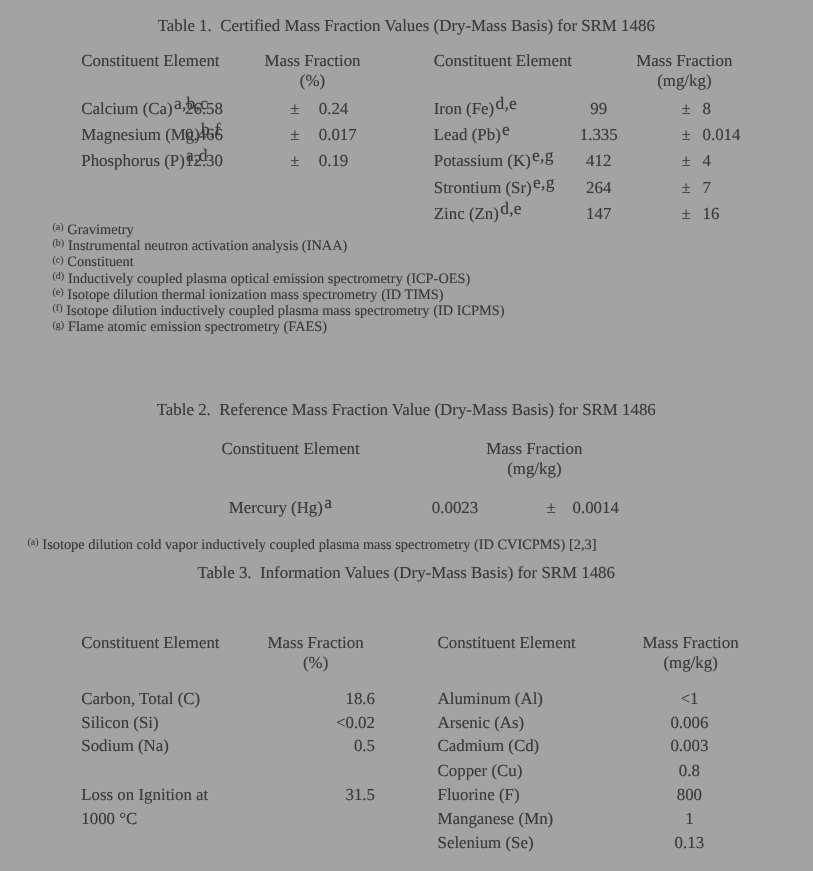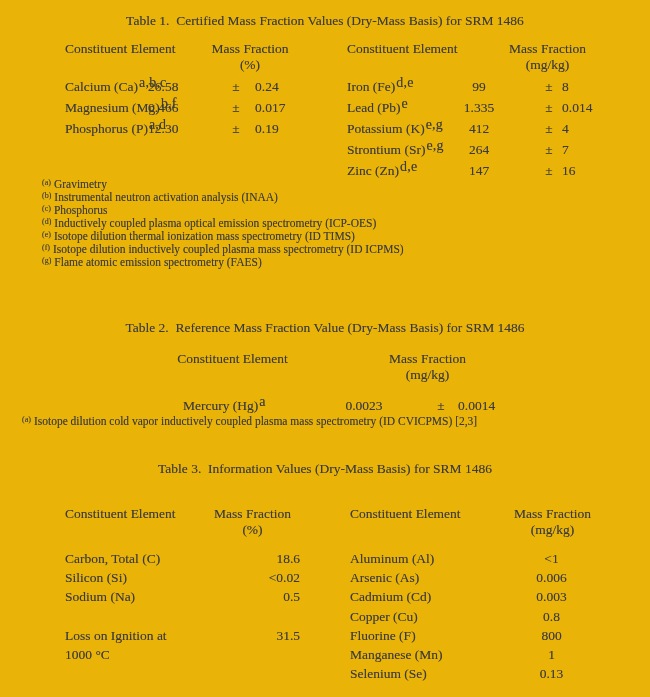--- a/index.html
+++ b/index.html
@@ -7,7 +7,7 @@
   .page{
     position:relative;
     width:650px;height:697px;
-    background:#eab308;
+    background:#a3a3a3;
     font-family:"Liberation Serif","DejaVu Serif",serif;
     color:#3b3b3b;
     font-size:13.5px;

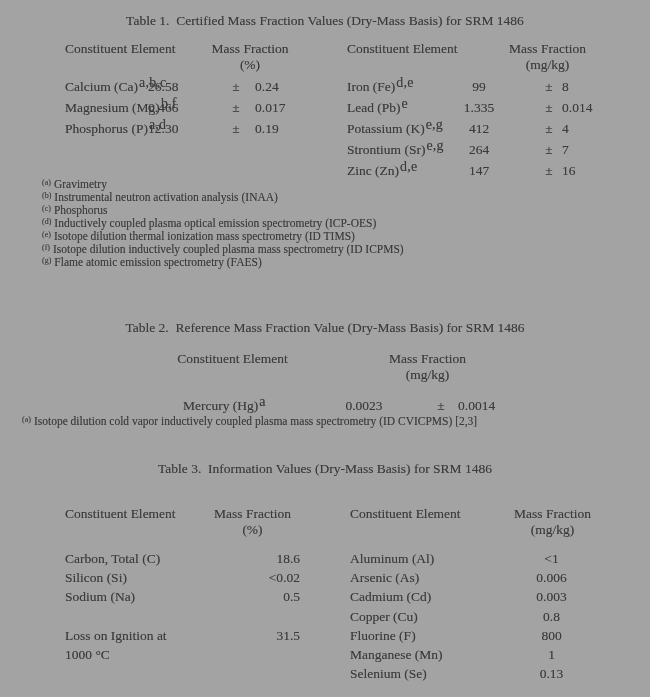--- a/index.html
+++ b/index.html
@@ -115,7 +115,7 @@
   <div class="fns">
     <div class="line"><span class="fm">(a)</span><span>Gravimetry</span></div>
     <div class="line"><span class="fm">(b)</span><span>Instrumental neutron activation analysis (INAA)</span></div>
-    <div class="line"><span class="fm">(c)</span><span>Phosphorus</span></div>
+    <div class="line"><span class="fm">(c)</span><span>Constituent</span></div>
     <div class="line"><span class="fm">(d)</span><span>Inductively coupled plasma optical emission spectrometry (ICP-OES)</span></div>
     <div class="line"><span class="fm">(e)</span><span>Isotope dilution thermal ionization mass spectrometry (ID TIMS)</span></div>
     <div class="line"><span class="fm">(f)</span><span>Isotope dilution inductively coupled plasma mass spectrometry (ID ICPMS)</span></div>

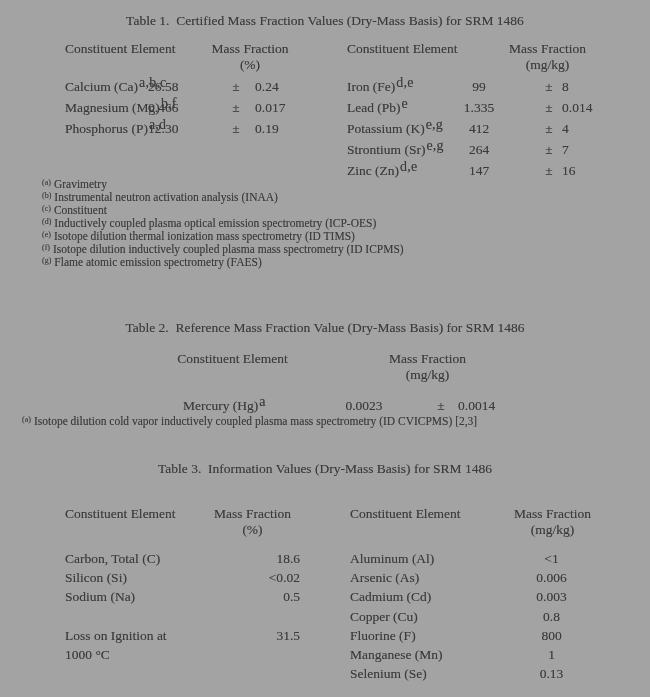--- a/index.html
+++ b/index.html
@@ -45,7 +45,7 @@
   .fns{position:absolute;left:30px;top:178px;font-size:11.5px;}
   .fns .line{height:13px;line-height:13px;white-space:pre;margin-left:12px;}
   .fm{font-size:8px;position:relative;top:-3px;margin-right:3px}
-  .fn2{position:absolute;left:8px;top:415px;font-size:11.5px;white-space:pre;padding-left:14px;}
+  .fn2{position:absolute;left:8px;top:430px;font-size:11.5px;white-space:pre;padding-left:14px;}
 </style>
 </head>
 <body>

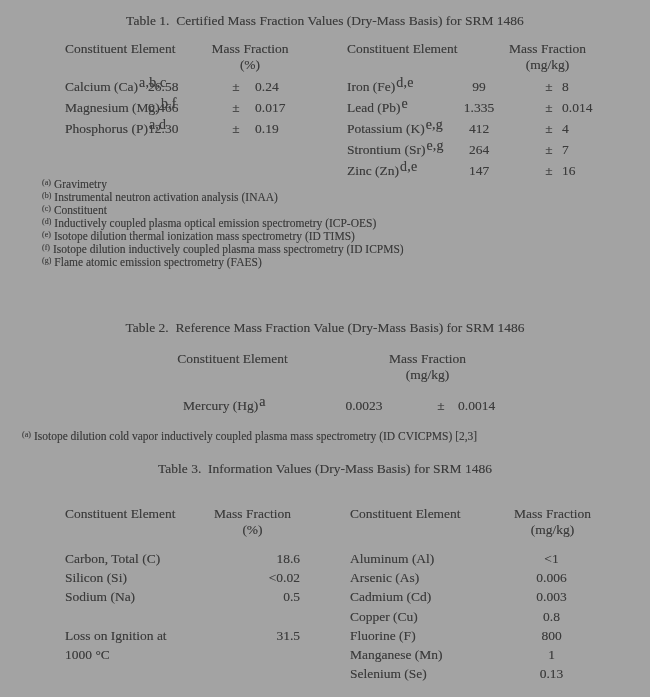--- a/index.html
+++ b/index.html
@@ -141,7 +141,7 @@
 
   <div class="fn2"><span class="fm">(a)</span><span>Isotope dilution cold vapor inductively coupled plasma mass spectrometry (ID CVICPMS) [2,3]</span></div>
 
-  <div class="title" style="top:461px">Table 3.  Information Values (Dry-Mass Basis) for SRM 1486</div>
+  <div class="title" style="top:450px">Table 3.  Information Values (Dry-Mass Basis) for SRM 1486</div>
 
   <div class="r" style="top:506px">
     <div class="a1">Constituent Element</div>

